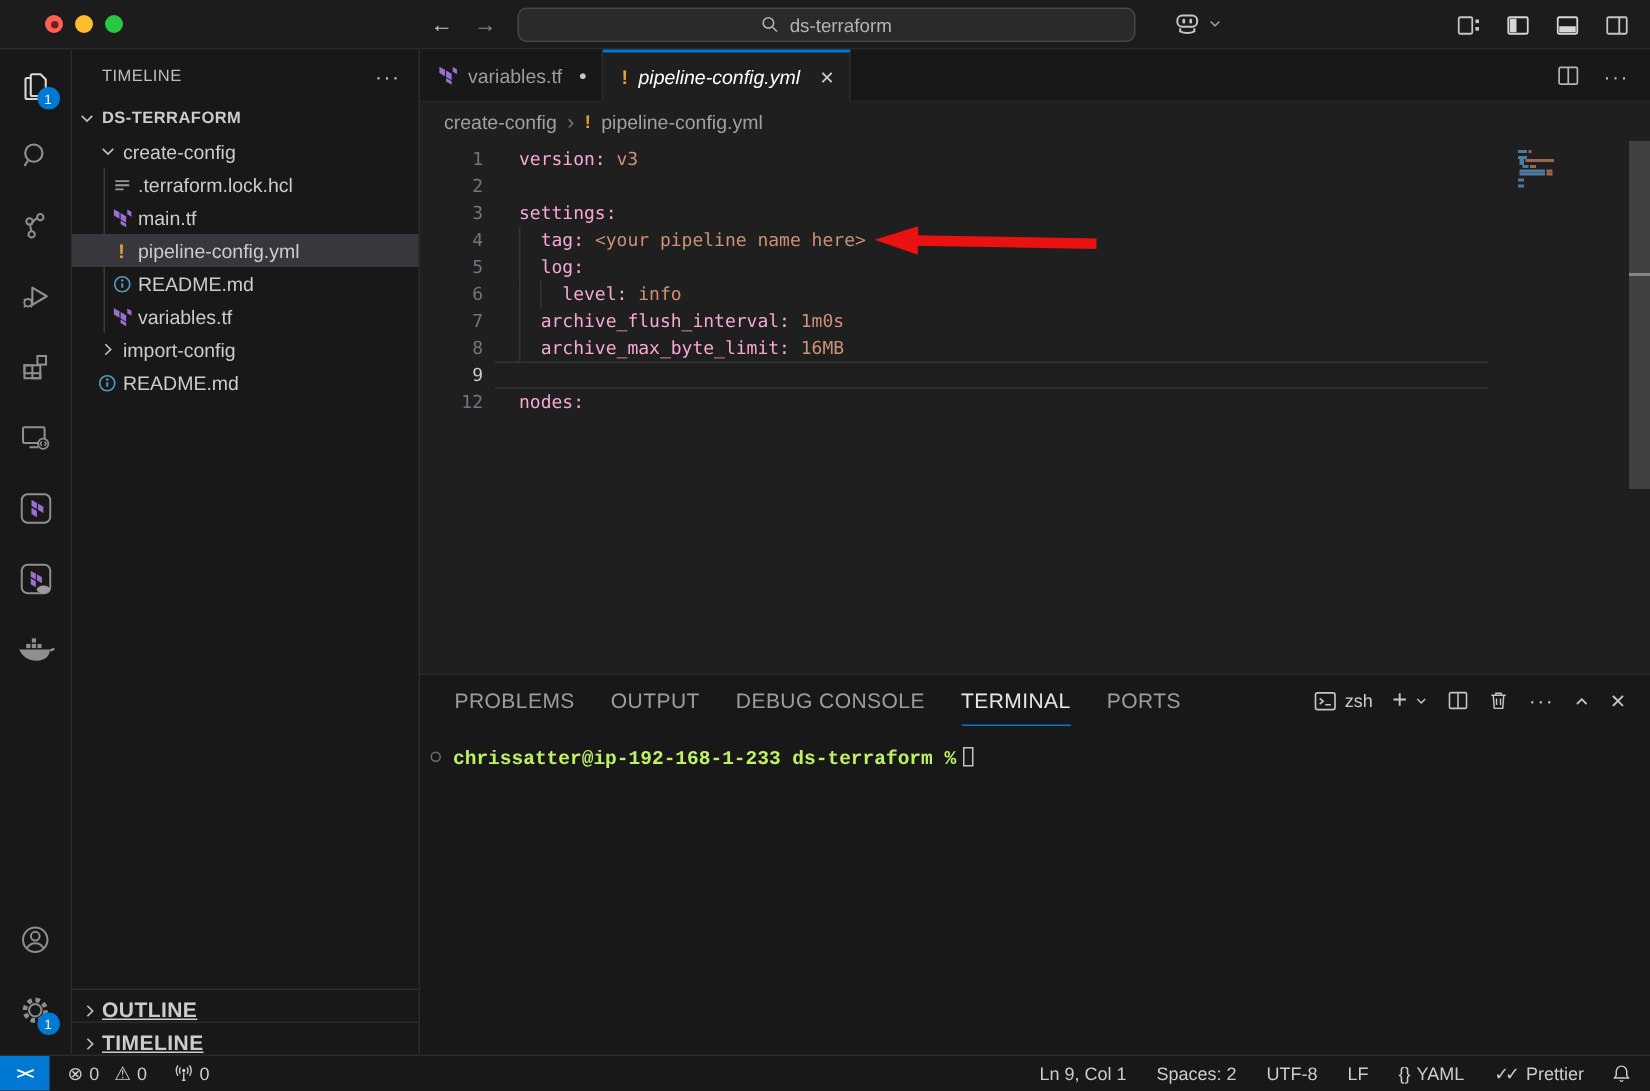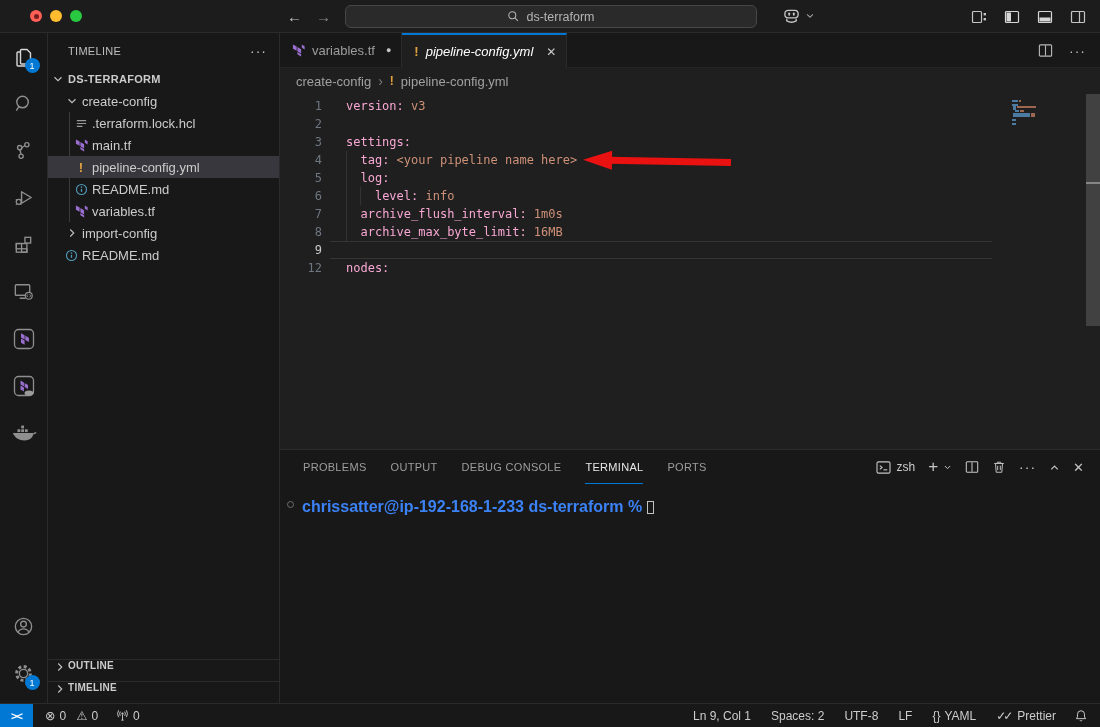--- a/index.html
+++ b/index.html
@@ -90,7 +90,7 @@
   
   .panel { height:254px; background:#181818; border-top:1px solid #2b2b2b; position:relative; }
   .panel-tabs { height:34px; display:flex; align-items:center; padding-left:23px; gap:24px; }
-  .ptab { font-size:11px; letter-spacing:.3px; color:#9d9d9d; height:34px; display:flex; align-items:center; cursor:pointer; }
+  .ptab { font-size:14px; letter-spacing:.3px; color:#9d9d9d; height:34px; display:flex; align-items:center; cursor:pointer; }
   .ptab.active { color:#e7e7e7; box-shadow:inset 0 -1px 0 #0078d4; }
   .panel-actions { position:absolute; right:16px; top:0; height:34px; display:flex; align-items:center; gap:13px; color:#c5c5c5; }
   .pa-group { display:flex; align-items:center; gap:5px; }

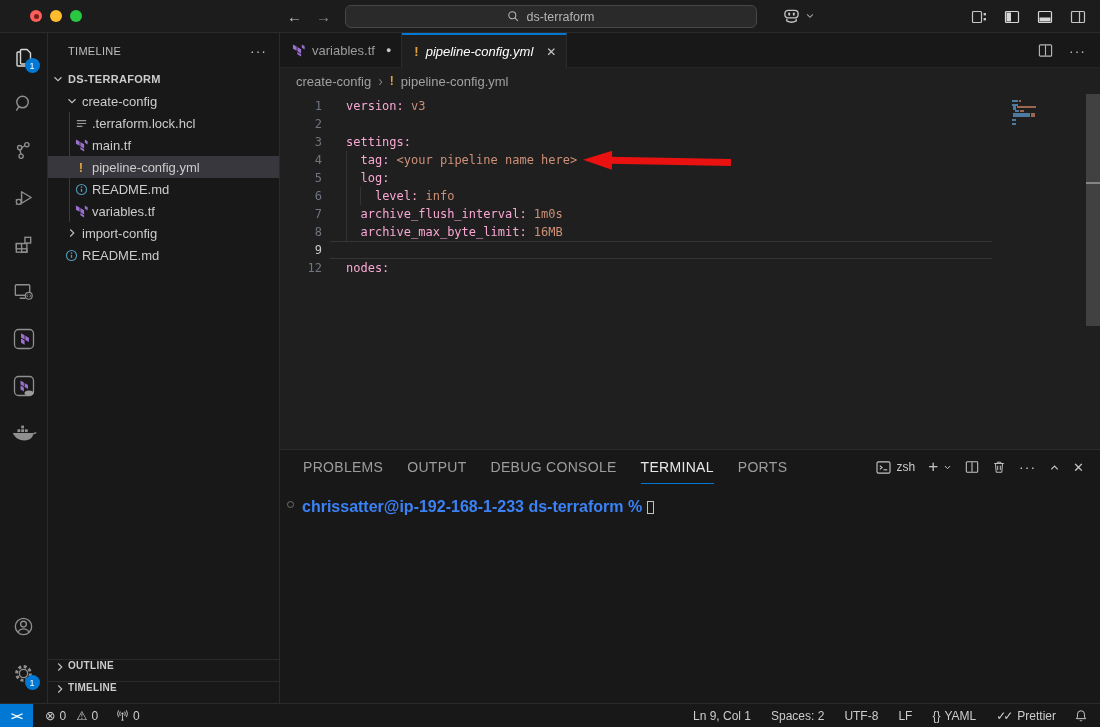--- a/index.html
+++ b/index.html
@@ -95,8 +95,8 @@
   .panel-actions { position:absolute; right:16px; top:0; height:34px; display:flex; align-items:center; gap:13px; color:#c5c5c5; }
   .pa-group { display:flex; align-items:center; gap:5px; }
   .shell-label { font-size:12px; color:#cccccc; }
-  .terminal-body { position:relative; padding:14px 0 0 22px; font-family:Liberation Sans, sans-serif;
-    font-size:16px; color:#3b82f6; font-weight:700; }
+  .terminal-body { position:relative; padding:14px 0 0 22px; font-family:Liberation Mono, monospace;
+    font-size:13px; color:#bef264; font-weight:700; }
   .term-decoration { position:absolute; left:7px; top:17px; width:7px; height:7px; border:1px solid #6e6e6e; border-radius:50%; }
   .term-cursor { display:inline-block; width:7px; height:13px; border:1px solid #c2c2c2; vertical-align:-2px; margin-left:5px; }
 

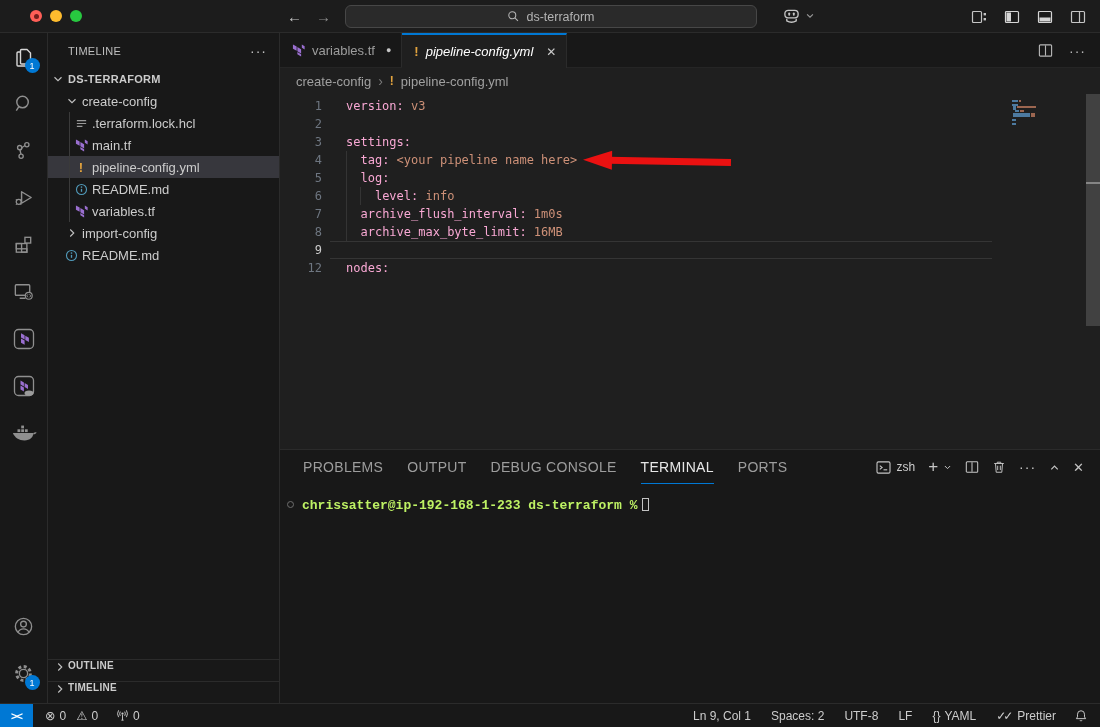--- a/index.html
+++ b/index.html
@@ -49,8 +49,8 @@
   .tree-row.root .lbl { font-weight:700; font-size:11px; letter-spacing:.3px; }
   .tree-row .guideline { position:absolute; left:21px; top:0; bottom:0; width:1px; background:#3a3a3a; }
   .sb-sections { position:absolute; left:0; right:0; bottom:0; }
-  .sb-section { height:22px; border-top:1px solid #2b2b2b; display:flex; align-items:flex-start; padding-left:4px;
-    font-size:10px; font-weight:700; letter-spacing:.3px; color:#cccccc; cursor:pointer; }
+  .sb-section { height:22px; border-top:1px solid #2b2b2b; display:flex; align-items:flex-end; padding-left:4px;
+    font-size:14px; font-weight:700; letter-spacing:.3px; color:#cccccc; cursor:pointer;text-decoration:underline; }
   .warn-glyph { color:#e2a33e; font-weight:700; font-style:normal; }
 
   

